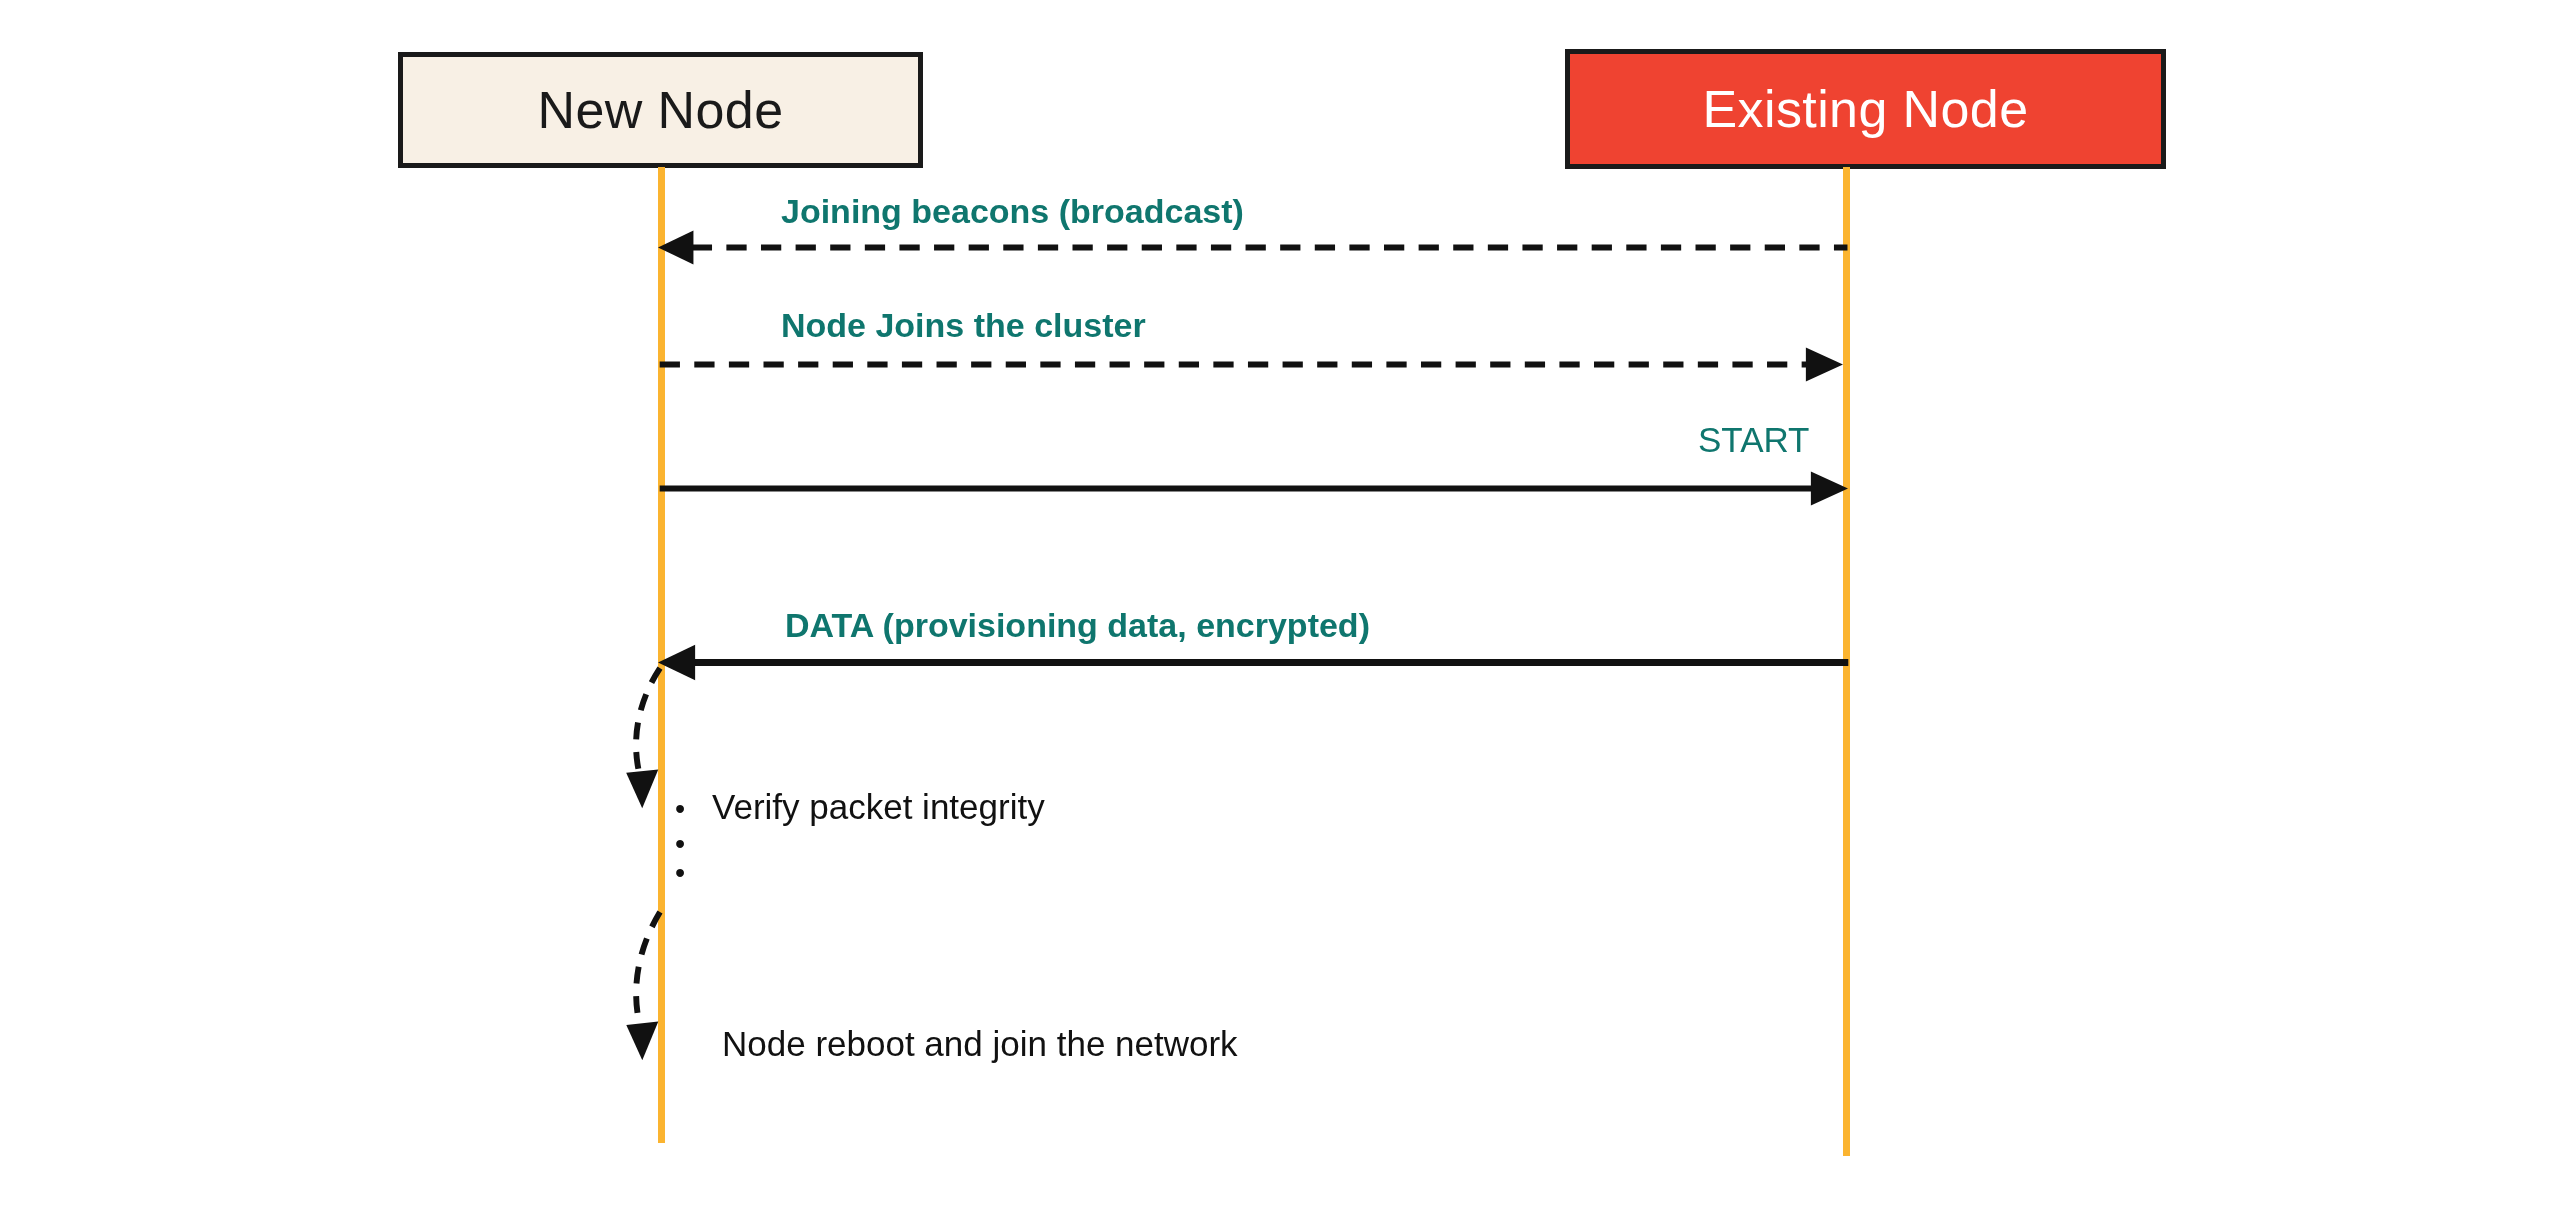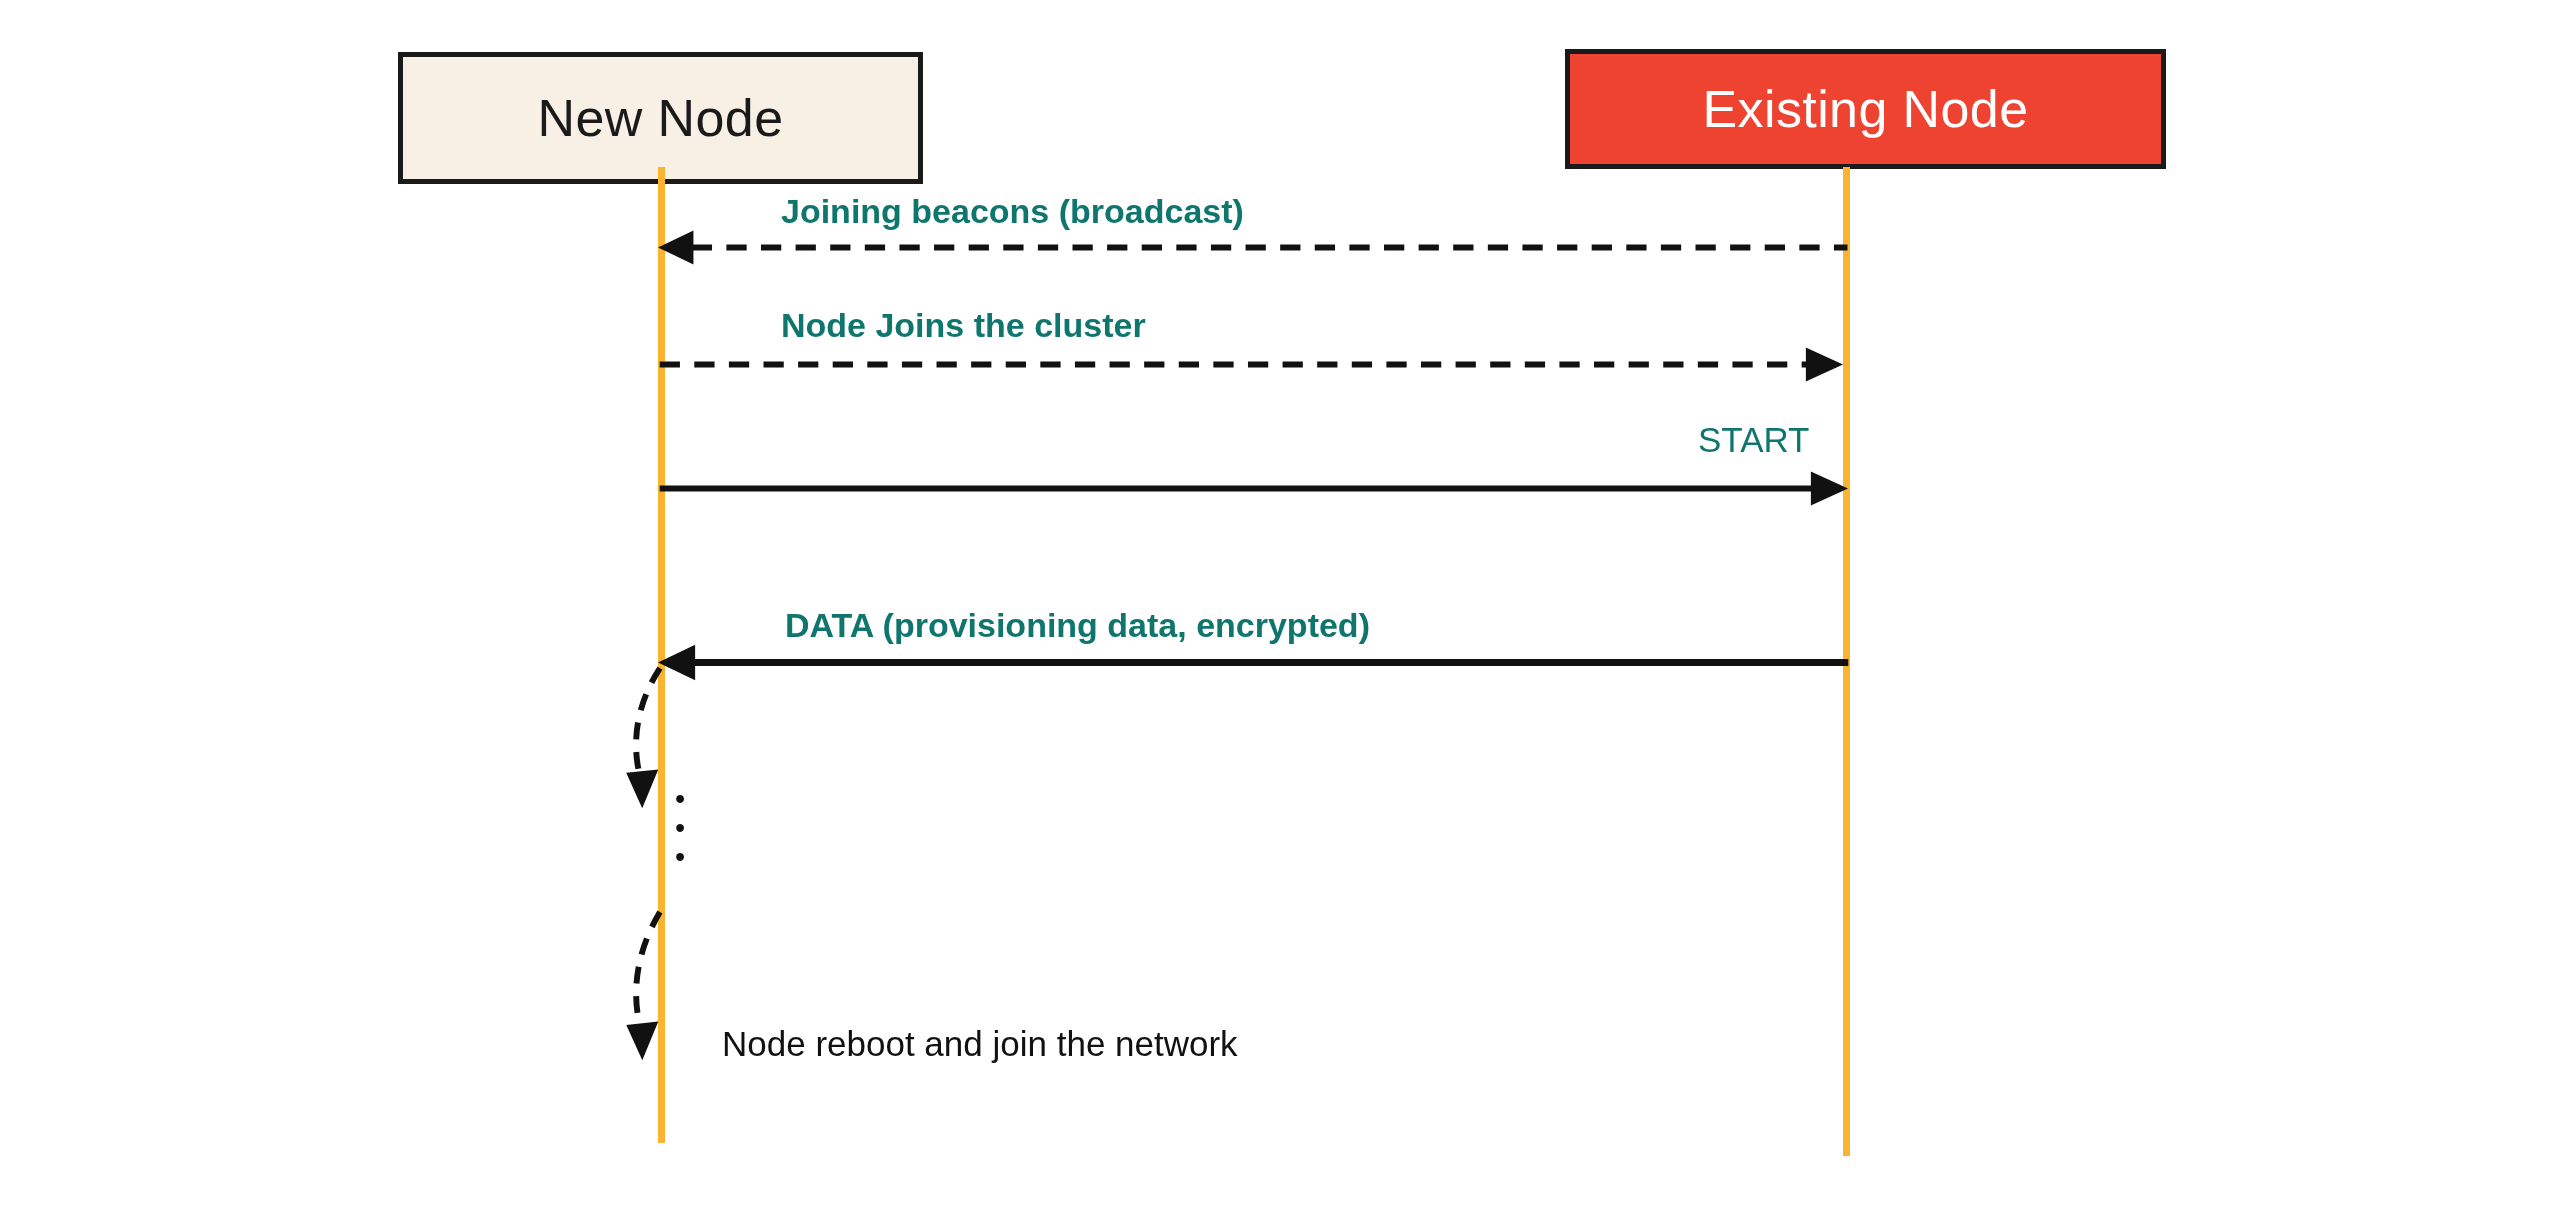--- a/index.html
+++ b/index.html
@@ -40,7 +40,7 @@
     left: 398px;
     top: 52px;
     width: 525px;
-    height: 132px;
+    height: 116px;
     background: #f8f0e5;
   }
   #box-new-node .participant-label { color: #1a1a1a; }

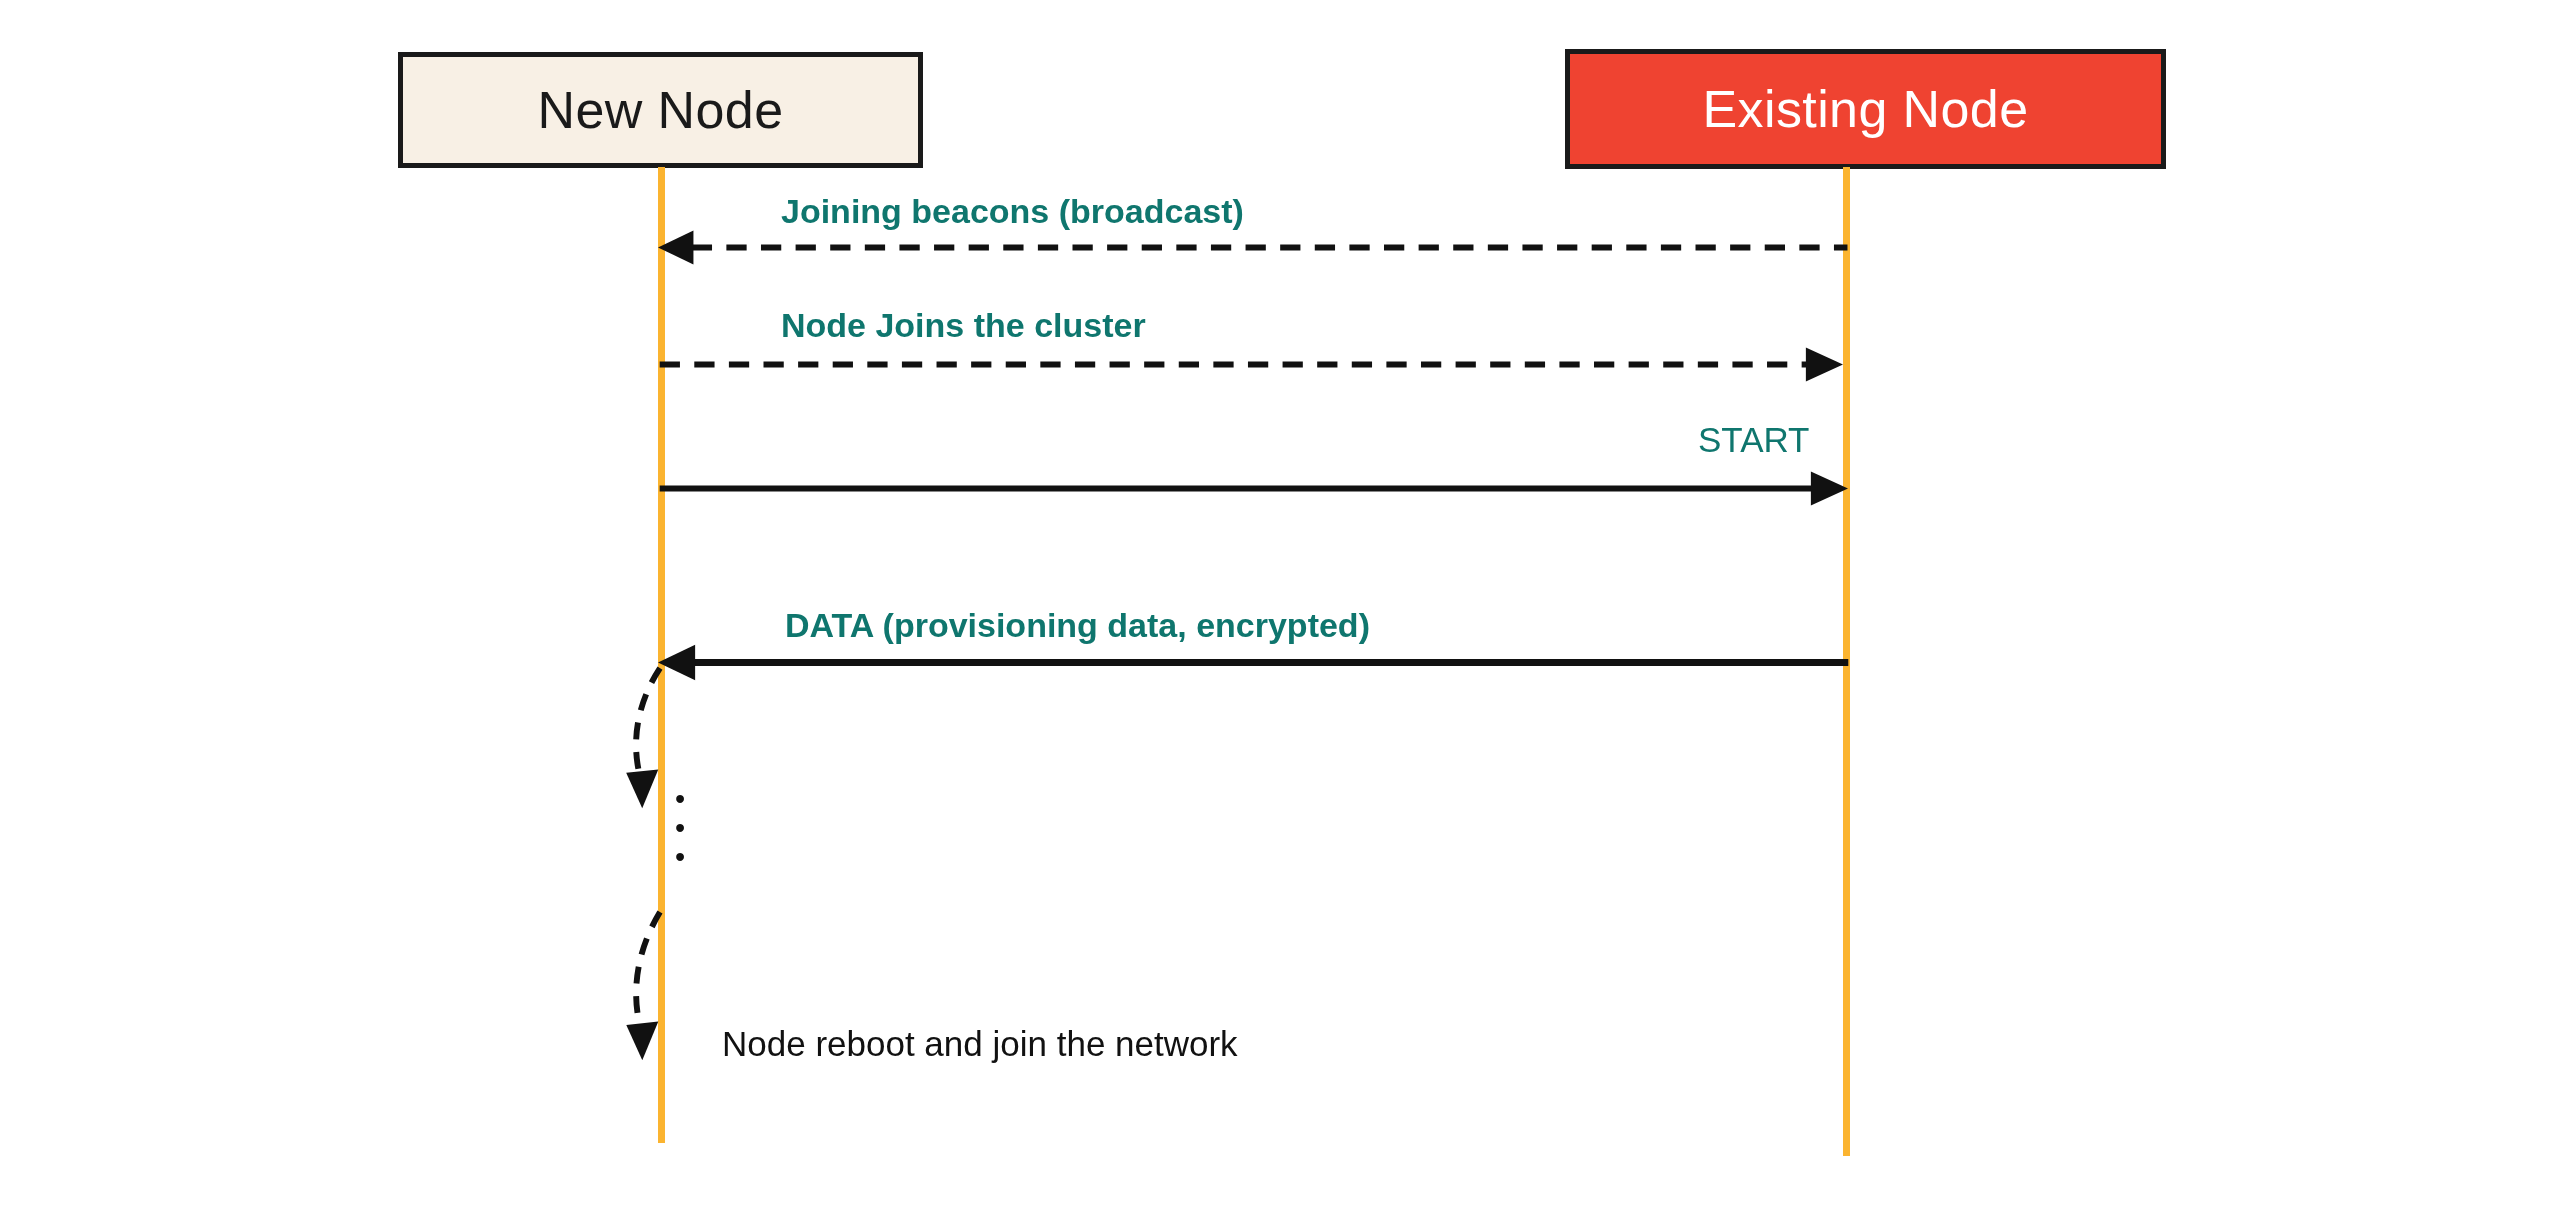--- a/index.html
+++ b/index.html
@@ -187,6 +187,7 @@
   <div id="note-block">
     <div class="bullet-row">
       <span class="bullet-dot">•</span>
+      <span>Verify packet integrity</span>
     </div>
     <div class="bullet-row">
       <span class="bullet-dot">•</span>

